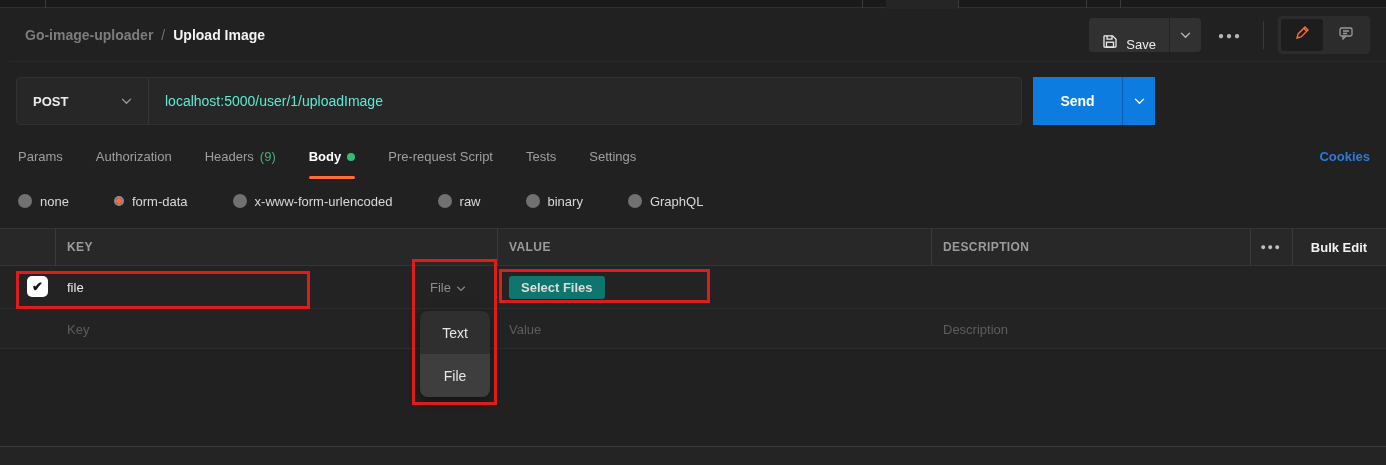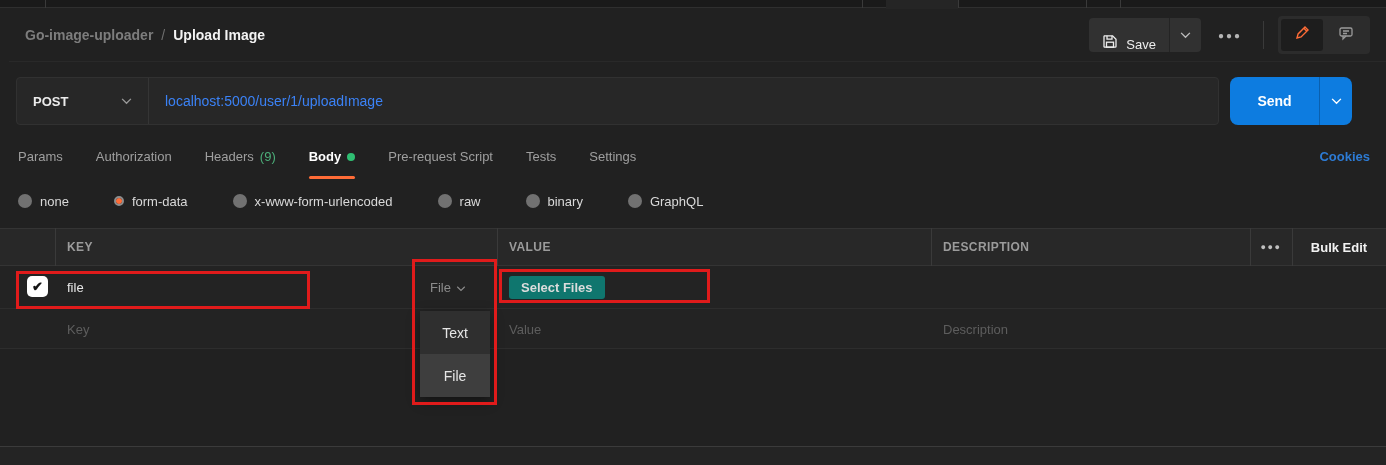--- a/index.html
+++ b/index.html
@@ -36,7 +36,7 @@
   .icon-cell.active { background:#1d1d1d; }
 
   
-  .urlrow { position:absolute; top:77px; left:16px; width:1336px; height:48px; display:flex; gap:11px; }
+  .urlrow { position:absolute; top:77px; left:16px; width:1139px; height:48px; display:flex; gap:11px; }
   .urlbar { flex:1; display:flex; align-items:stretch; background:#272727; border:1px solid #313131; border-radius:4px; }
   .method { width:131px; display:flex; align-items:center; justify-content:space-between; padding:0 16px;
     font-weight:700; font-size:13px; color:#ececec; cursor:pointer; }

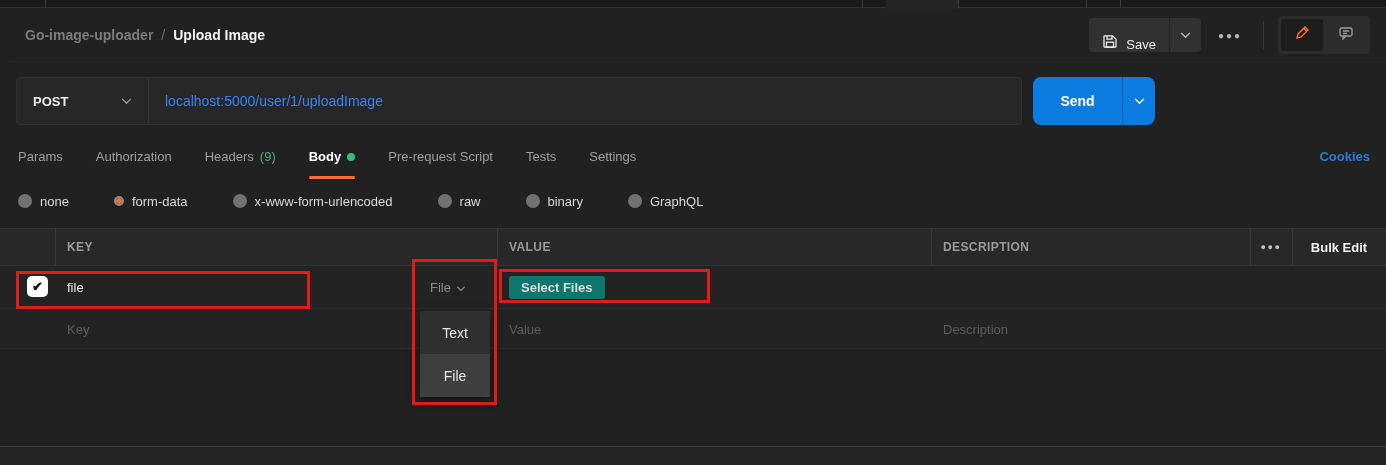--- a/index.html
+++ b/index.html
@@ -42,7 +42,7 @@
     font-weight:700; font-size:13px; color:#ececec; cursor:pointer; }
   .method .chev { color:#9a9a9a; }
   .url-divider { width:1px; background:#353535; }
-  .url-text { display:flex; align-items:center; padding:0 16px; font-size:14px; color:#3b82f6; flex:1; }
+  .url-text { display:flex; align-items:center; padding:0 16px; font-size:14px; color:#5eead4; flex:1; }
   .send-btn { width:122px; display:flex; background:#0d7ce0; border-radius:8px; color:#fff; overflow:hidden; cursor:pointer; }
   .send-label { flex:1; display:flex; align-items:center; justify-content:center; font-size:14px; font-weight:600; }
   .send-caret { width:33px; display:flex; align-items:center; justify-content:center; border-left:1px solid rgba(0,0,0,0.22); }

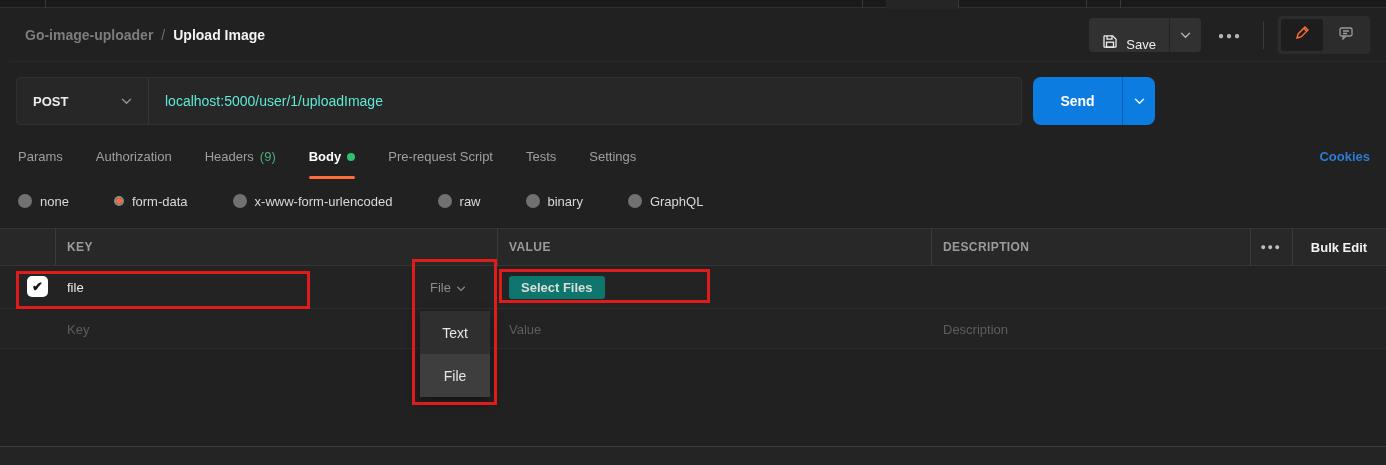--- a/index.html
+++ b/index.html
@@ -43,7 +43,7 @@
   .method .chev { color:#9a9a9a; }
   .url-divider { width:1px; background:#353535; }
   .url-text { display:flex; align-items:center; padding:0 16px; font-size:14px; color:#5eead4; flex:1; }
-  .send-btn { width:122px; display:flex; background:#0d7ce0; border-radius:8px; color:#fff; overflow:hidden; cursor:pointer; }
+  .send-btn { width:122px; display:flex; background:#0d7ce0; border-radius:0; color:#fff; overflow:hidden; cursor:pointer; }
   .send-label { flex:1; display:flex; align-items:center; justify-content:center; font-size:14px; font-weight:600; }
   .send-caret { width:33px; display:flex; align-items:center; justify-content:center; border-left:1px solid rgba(0,0,0,0.22); }
 

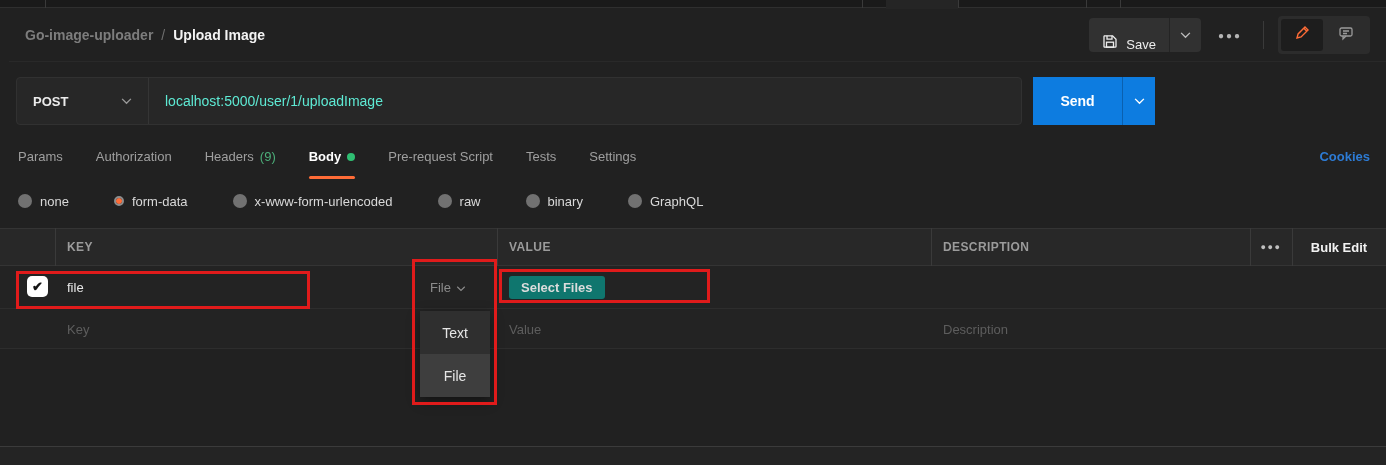--- a/index.html
+++ b/index.html
@@ -89,7 +89,7 @@
   .ph-key { left:67px; } .ph-value { left:509px; } .ph-desc { left:943px; }
 
   
-  .type-menu { position:absolute; left:420px; top:311px; width:70px; background:#2f2f2f; border-radius:0;
+  .type-menu { position:absolute; left:420px; top:311px; width:70px; background:#2f2f2f; border-radius:8px;
     overflow:hidden; box-shadow:0 4px 12px rgba(0,0,0,0.45); z-index:5; }
   .menu-item { height:43px; display:flex; align-items:center; justify-content:center; font-size:14px; color:#e6e6e6; cursor:pointer; }
   .menu-item.highlighted { background:#3e3e3e; }

